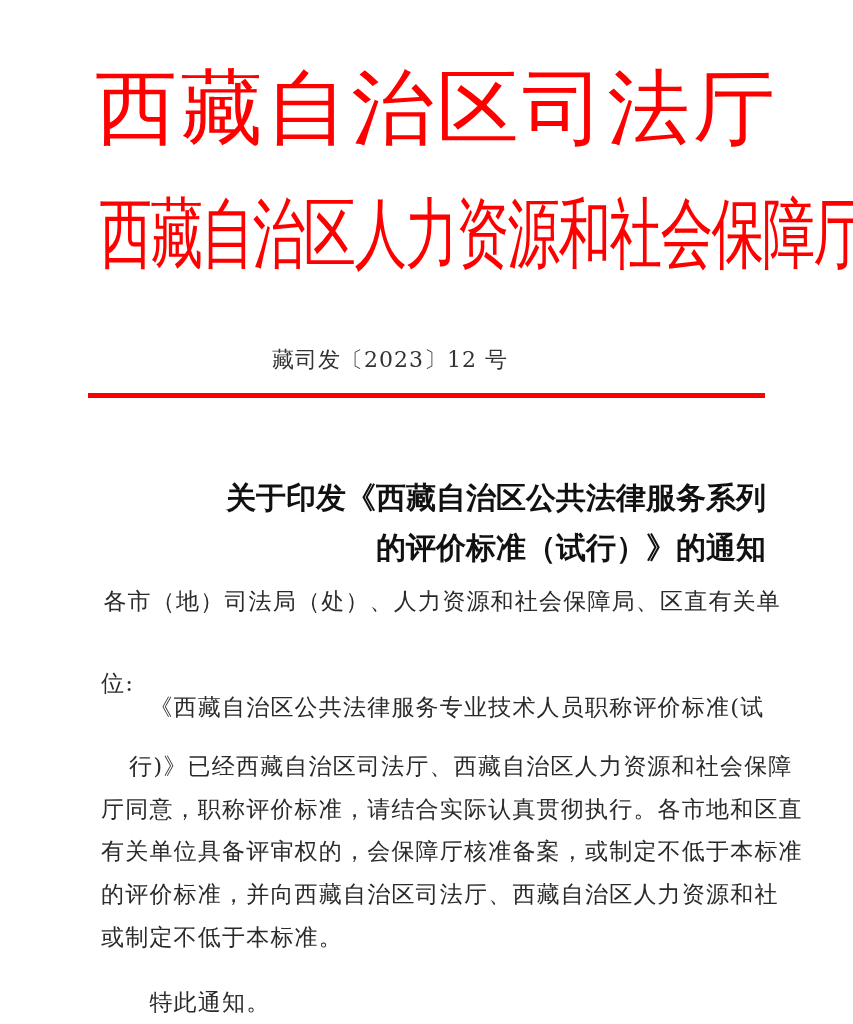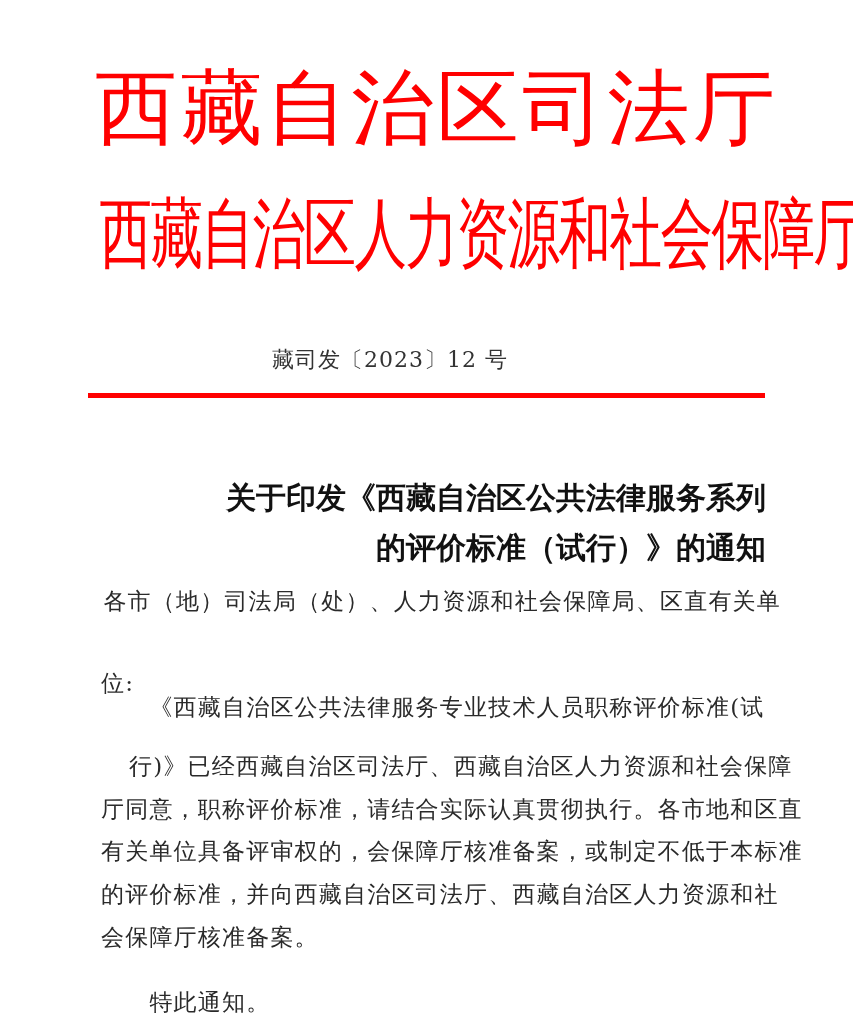--- a/index.html
+++ b/index.html
@@ -141,7 +141,7 @@
 <div class="abs body-line" style="top:794px;">厅同意，职称评价标准，请结合实际认真贯彻执行。各市地和区直</div>
 <div class="abs body-line" style="top:836px;">有关单位具备评审权的，会保障厅核准备案，或制定不低于本标准</div>
 <div class="abs body-line" style="top:879px;">的评价标准，并向西藏自治区司法厅、西藏自治区人力资源和社</div>
-<div class="abs body-line" style="top:922px;">会保障厅核准备案。</div>
+<div class="abs body-line" style="top:922px;">或制定不低于本标准。</div>
 <div class="abs body-line" style="top:943px;margin-top:44px;">　　特此通知。</div>
 
 </body></html>

